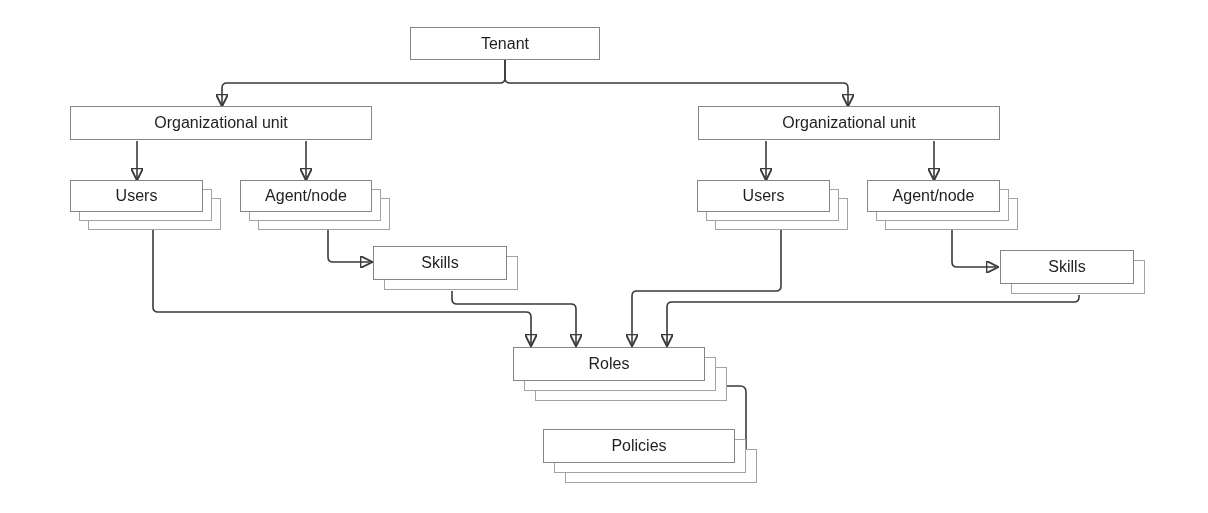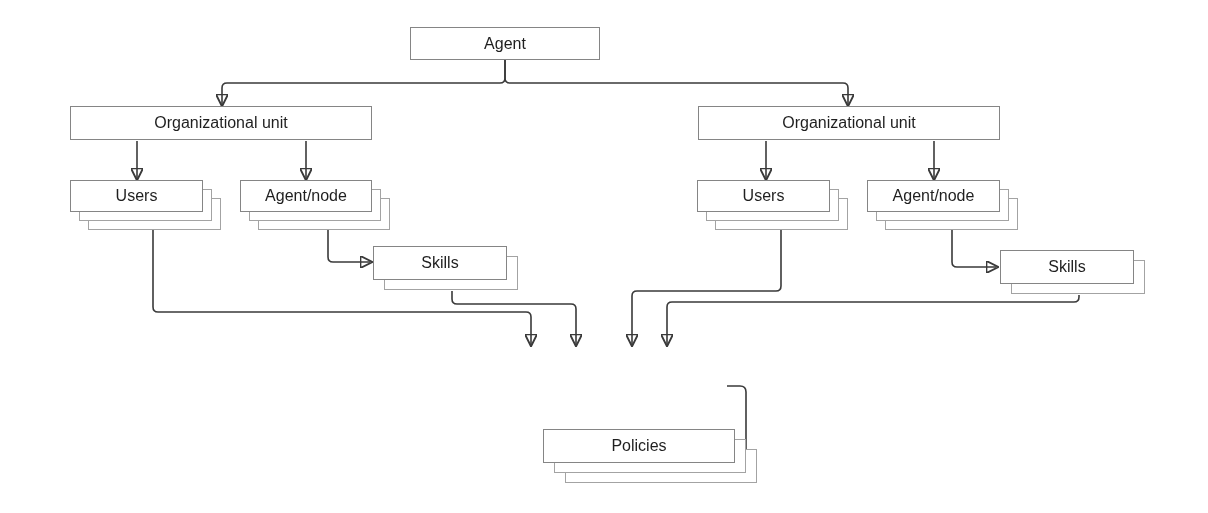--- a/index.html
+++ b/index.html
@@ -64,7 +64,7 @@
 
   <div class="node" style="left:410px;top:27px;width:190px;height:33px">
     <div class="layer main">
-        <span>Agent</span>
+        <span>Tenant</span>
       </div>
   </div>
 

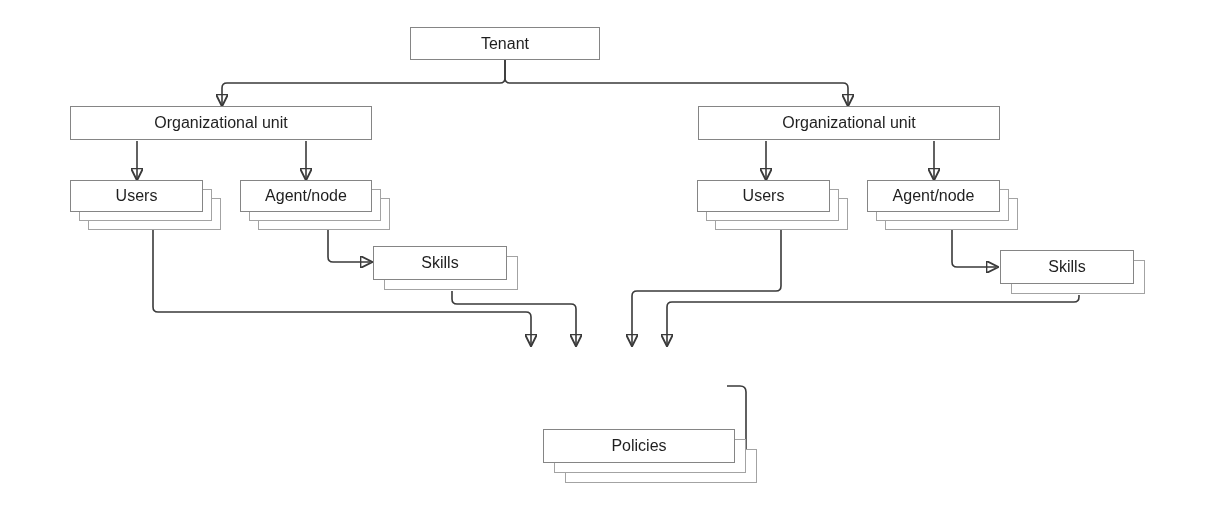--- a/index.html
+++ b/index.html
@@ -126,6 +126,13 @@
       </div>
   </div>
 
+  <div class="node" style="left:513px;top:347px;width:192px;height:34px">
+    <div class="layer off2l"></div>
+    <div class="layer off1l"></div>
+    <div class="layer main">
+        <span>Roles</span>
+      </div>
+  </div>
 
   <div class="node" style="left:543px;top:429px;width:192px;height:34px">
     <div class="layer off2l"></div>

